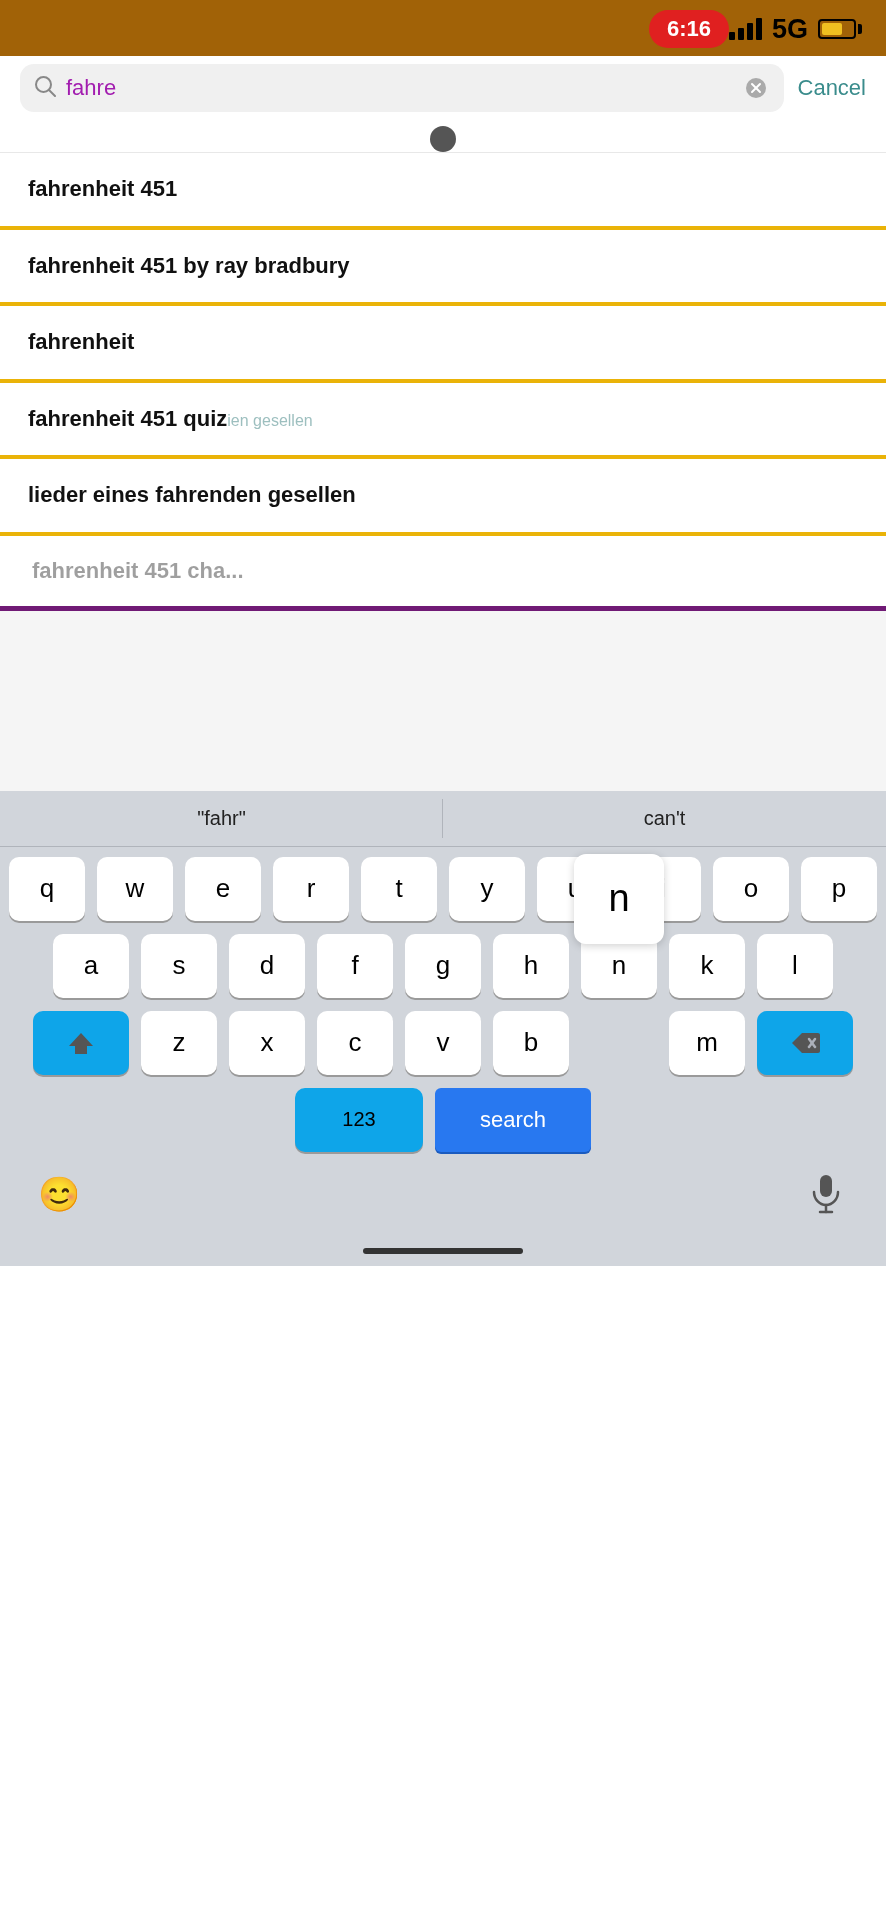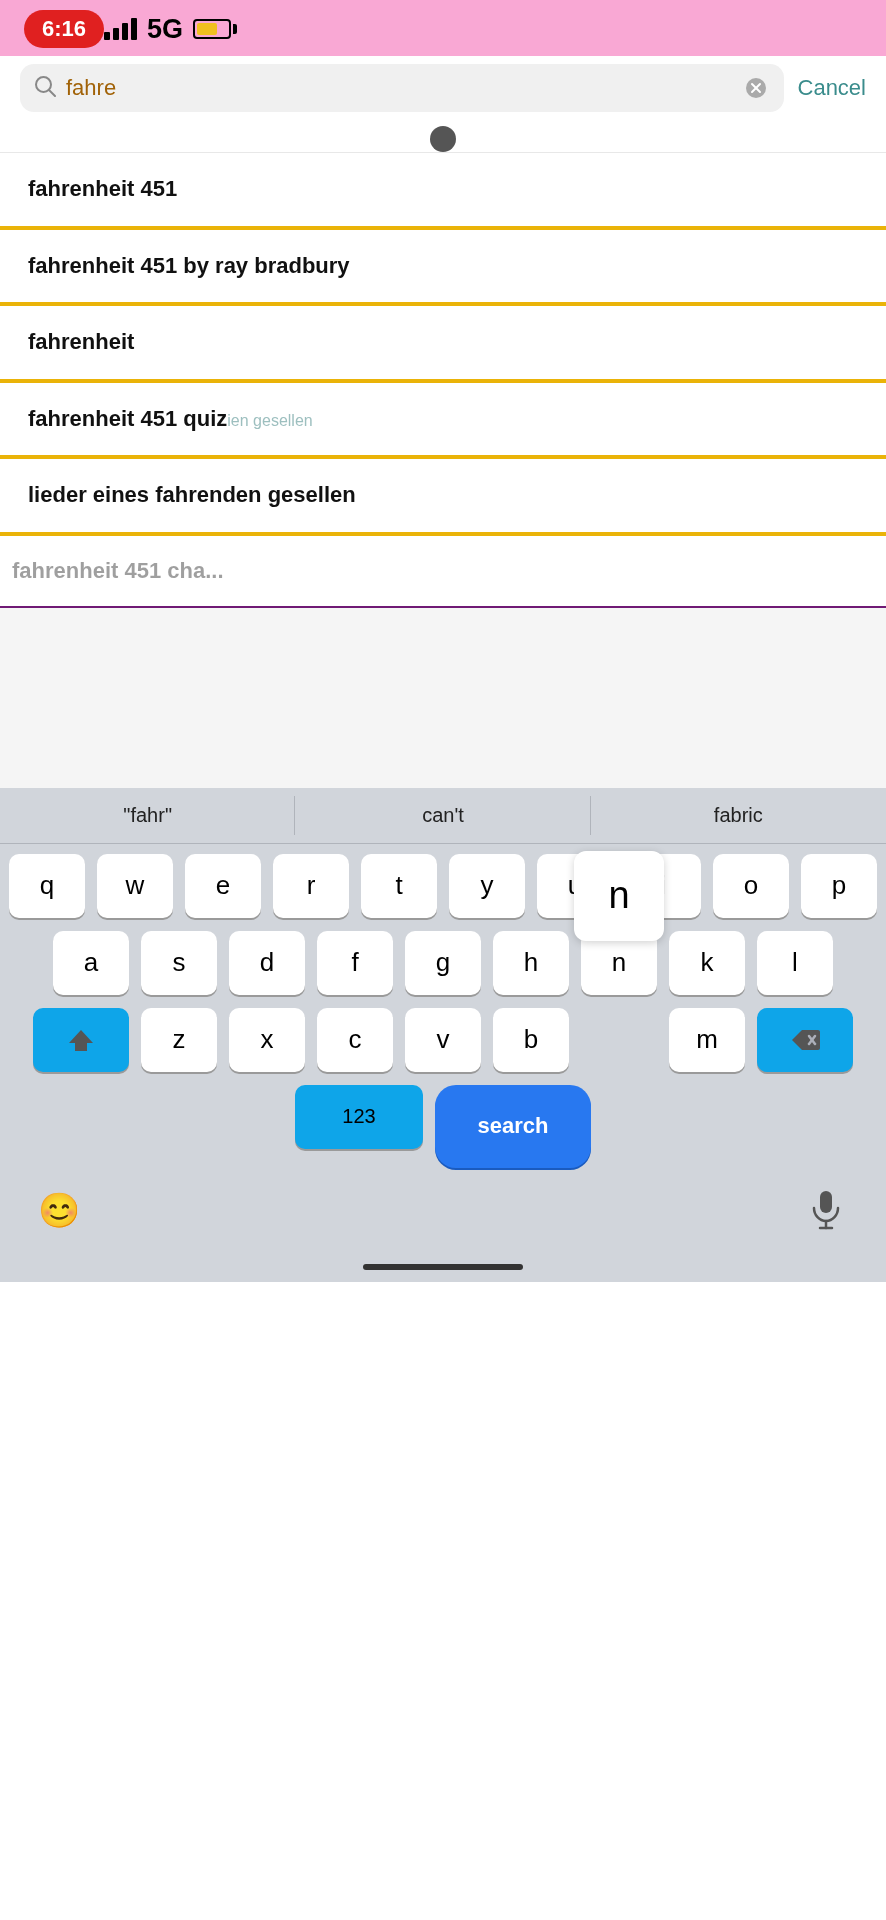--- a/index.html
+++ b/index.html
@@ -16,9 +16,9 @@
     .status-bar {
       display: flex;
       align-items: center;
-      justify-content: flex-start;
+      justify-content: flex-end;
       padding: 10px 24px 8px 24px;
-      background: #f9a8d4;
+      background: #a16207;
       height: 56px;
     }
     .status-time {

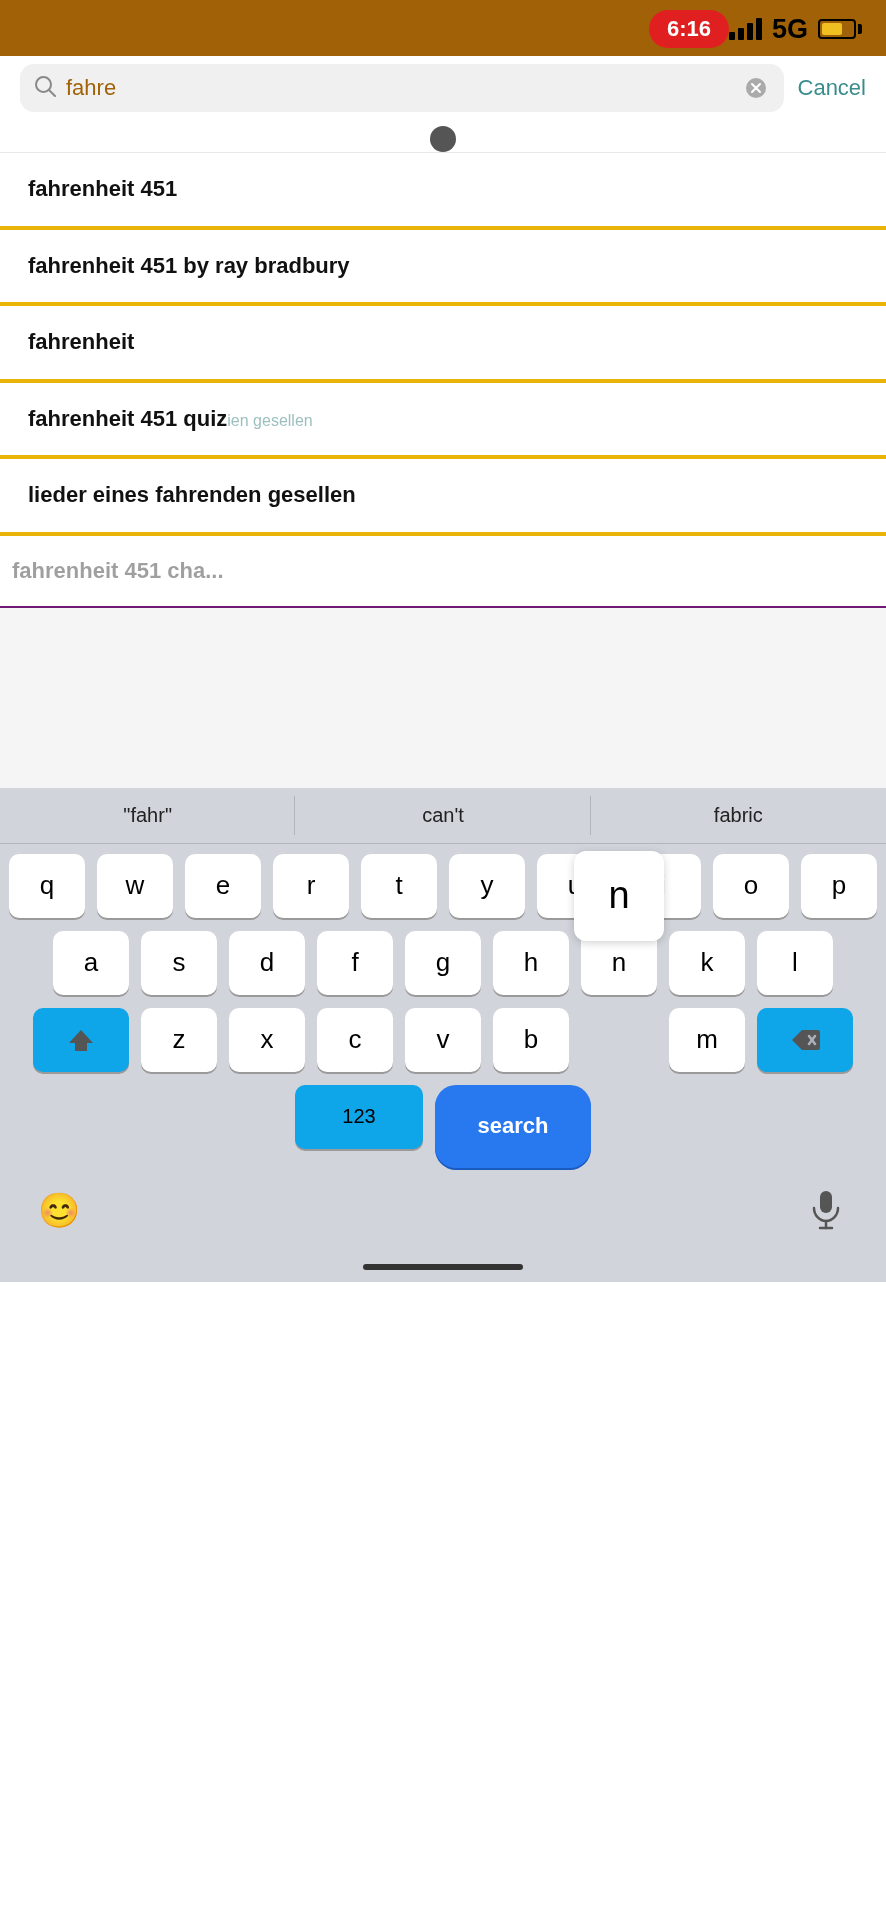--- a/index.html
+++ b/index.html
@@ -105,7 +105,7 @@
       border: none;
       background: transparent;
       font-size: 22px;
-      color: #a16207;
+      color: #a21caf;
       outline: none;
       font-family: inherit;
     }

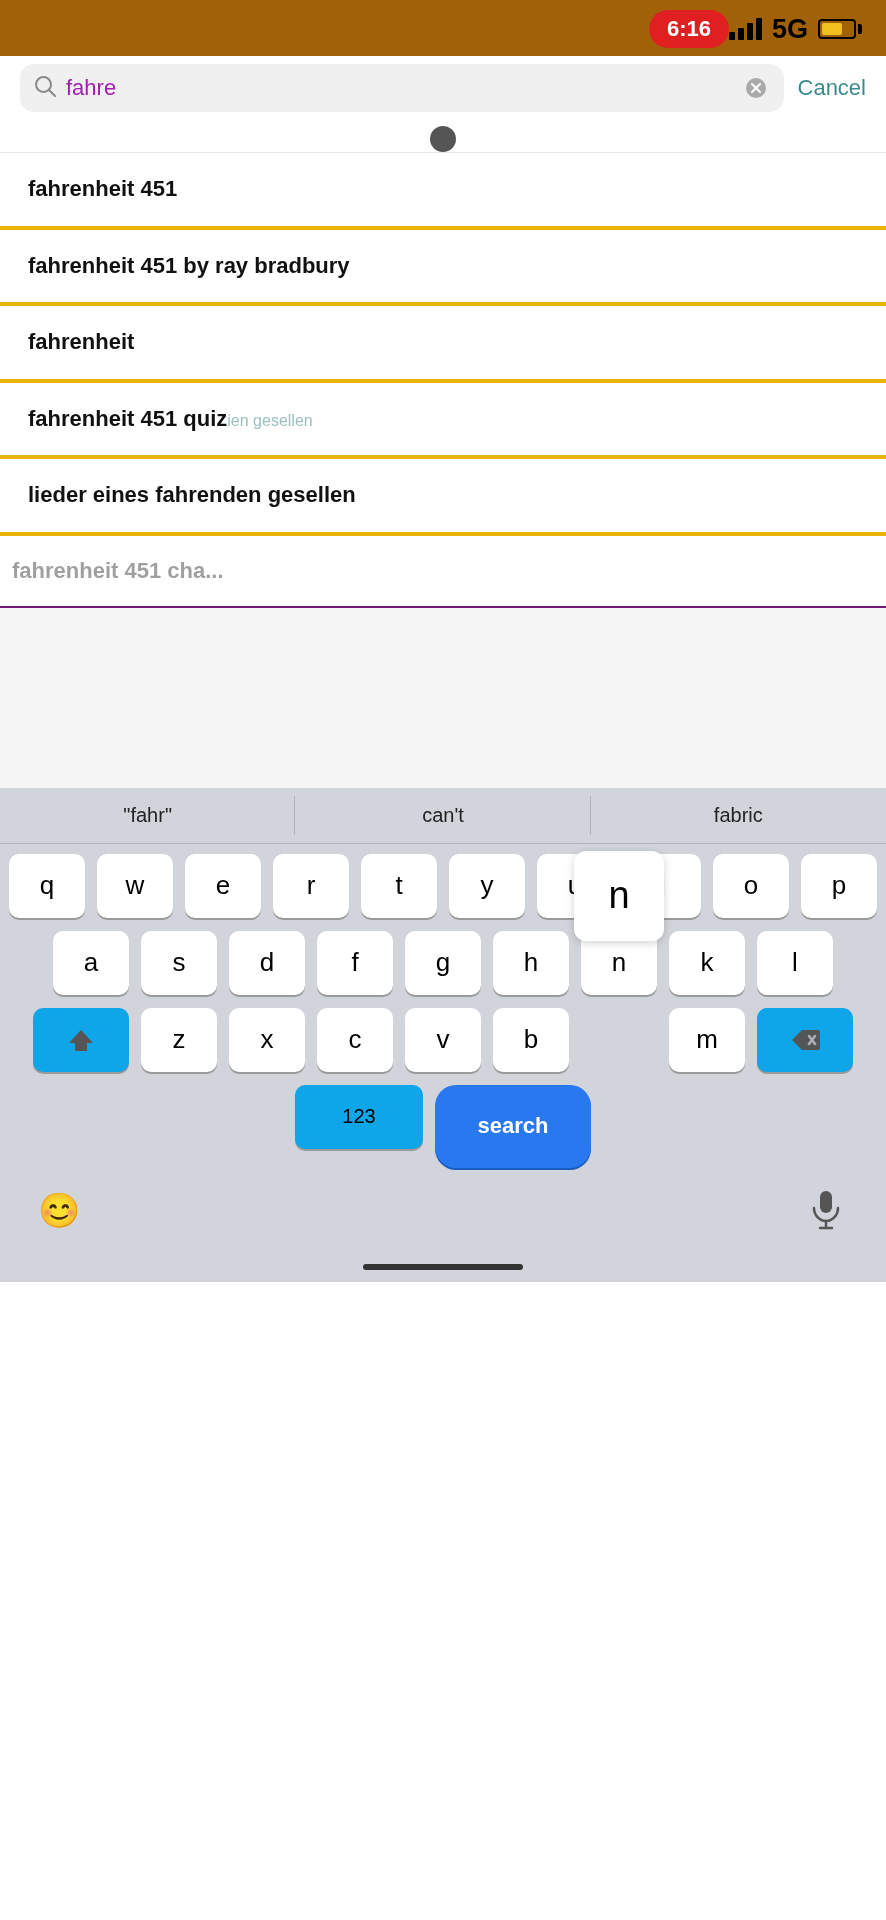--- a/index.html
+++ b/index.html
@@ -169,8 +169,8 @@
       font-weight: 400;
     }
     .suggestion-item-partial {
-      padding: 22px 12px;
-      border-bottom: 2px solid #701a75;
+      padding: 22px 32px;
+      border-bottom: 5px solid #701a75;
       cursor: pointer;
       min-height: 30px;
       overflow: hidden;

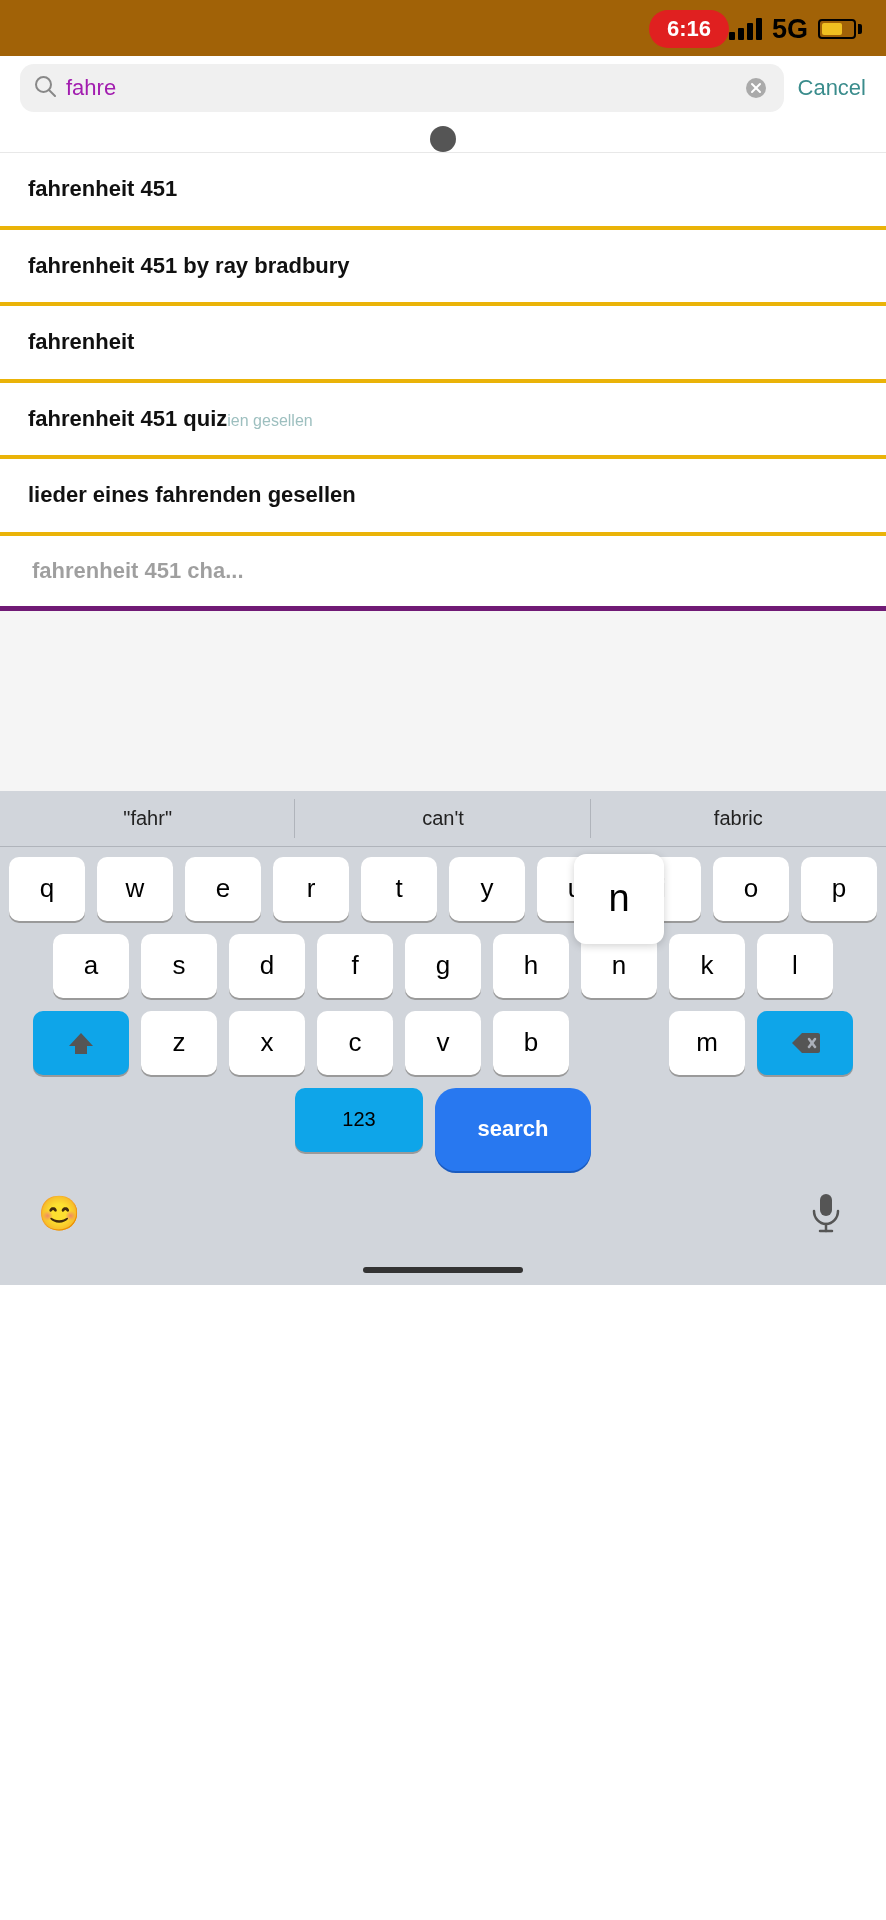--- a/index.html
+++ b/index.html
@@ -437,9 +437,6 @@
     </div>
     <div class="predictive-item">
       <span>can't</span>
-    </div>
-    <div class="predictive-item">
-      <span>fabric</span>
     </div>
   </div>
 

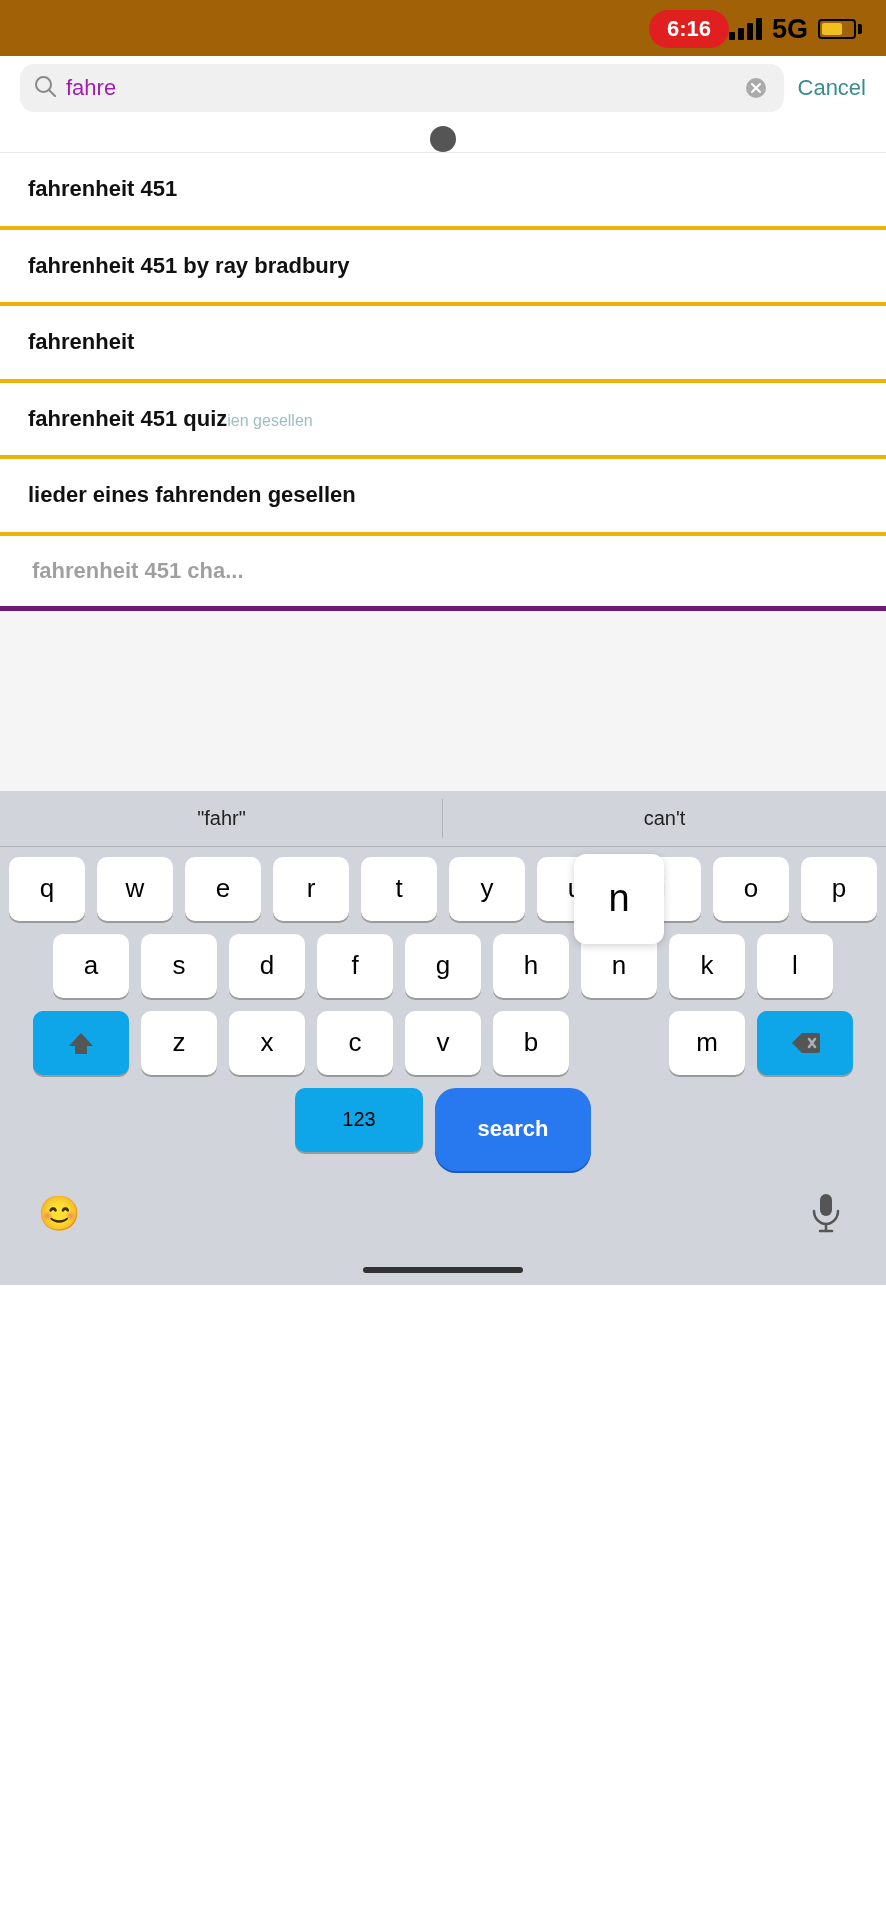--- a/index.html
+++ b/index.html
@@ -280,10 +280,10 @@
       background: #2878f0;
       color: #fff;
       width: 156px;
-      height: 83px;
-      font-size: 22px;
-      font-weight: 700;
-      border-radius: 21px;
+      height: 64px;
+      font-size: 22px;
+      font-weight: 400;
+      border-radius: 6px;
     }
 
     

